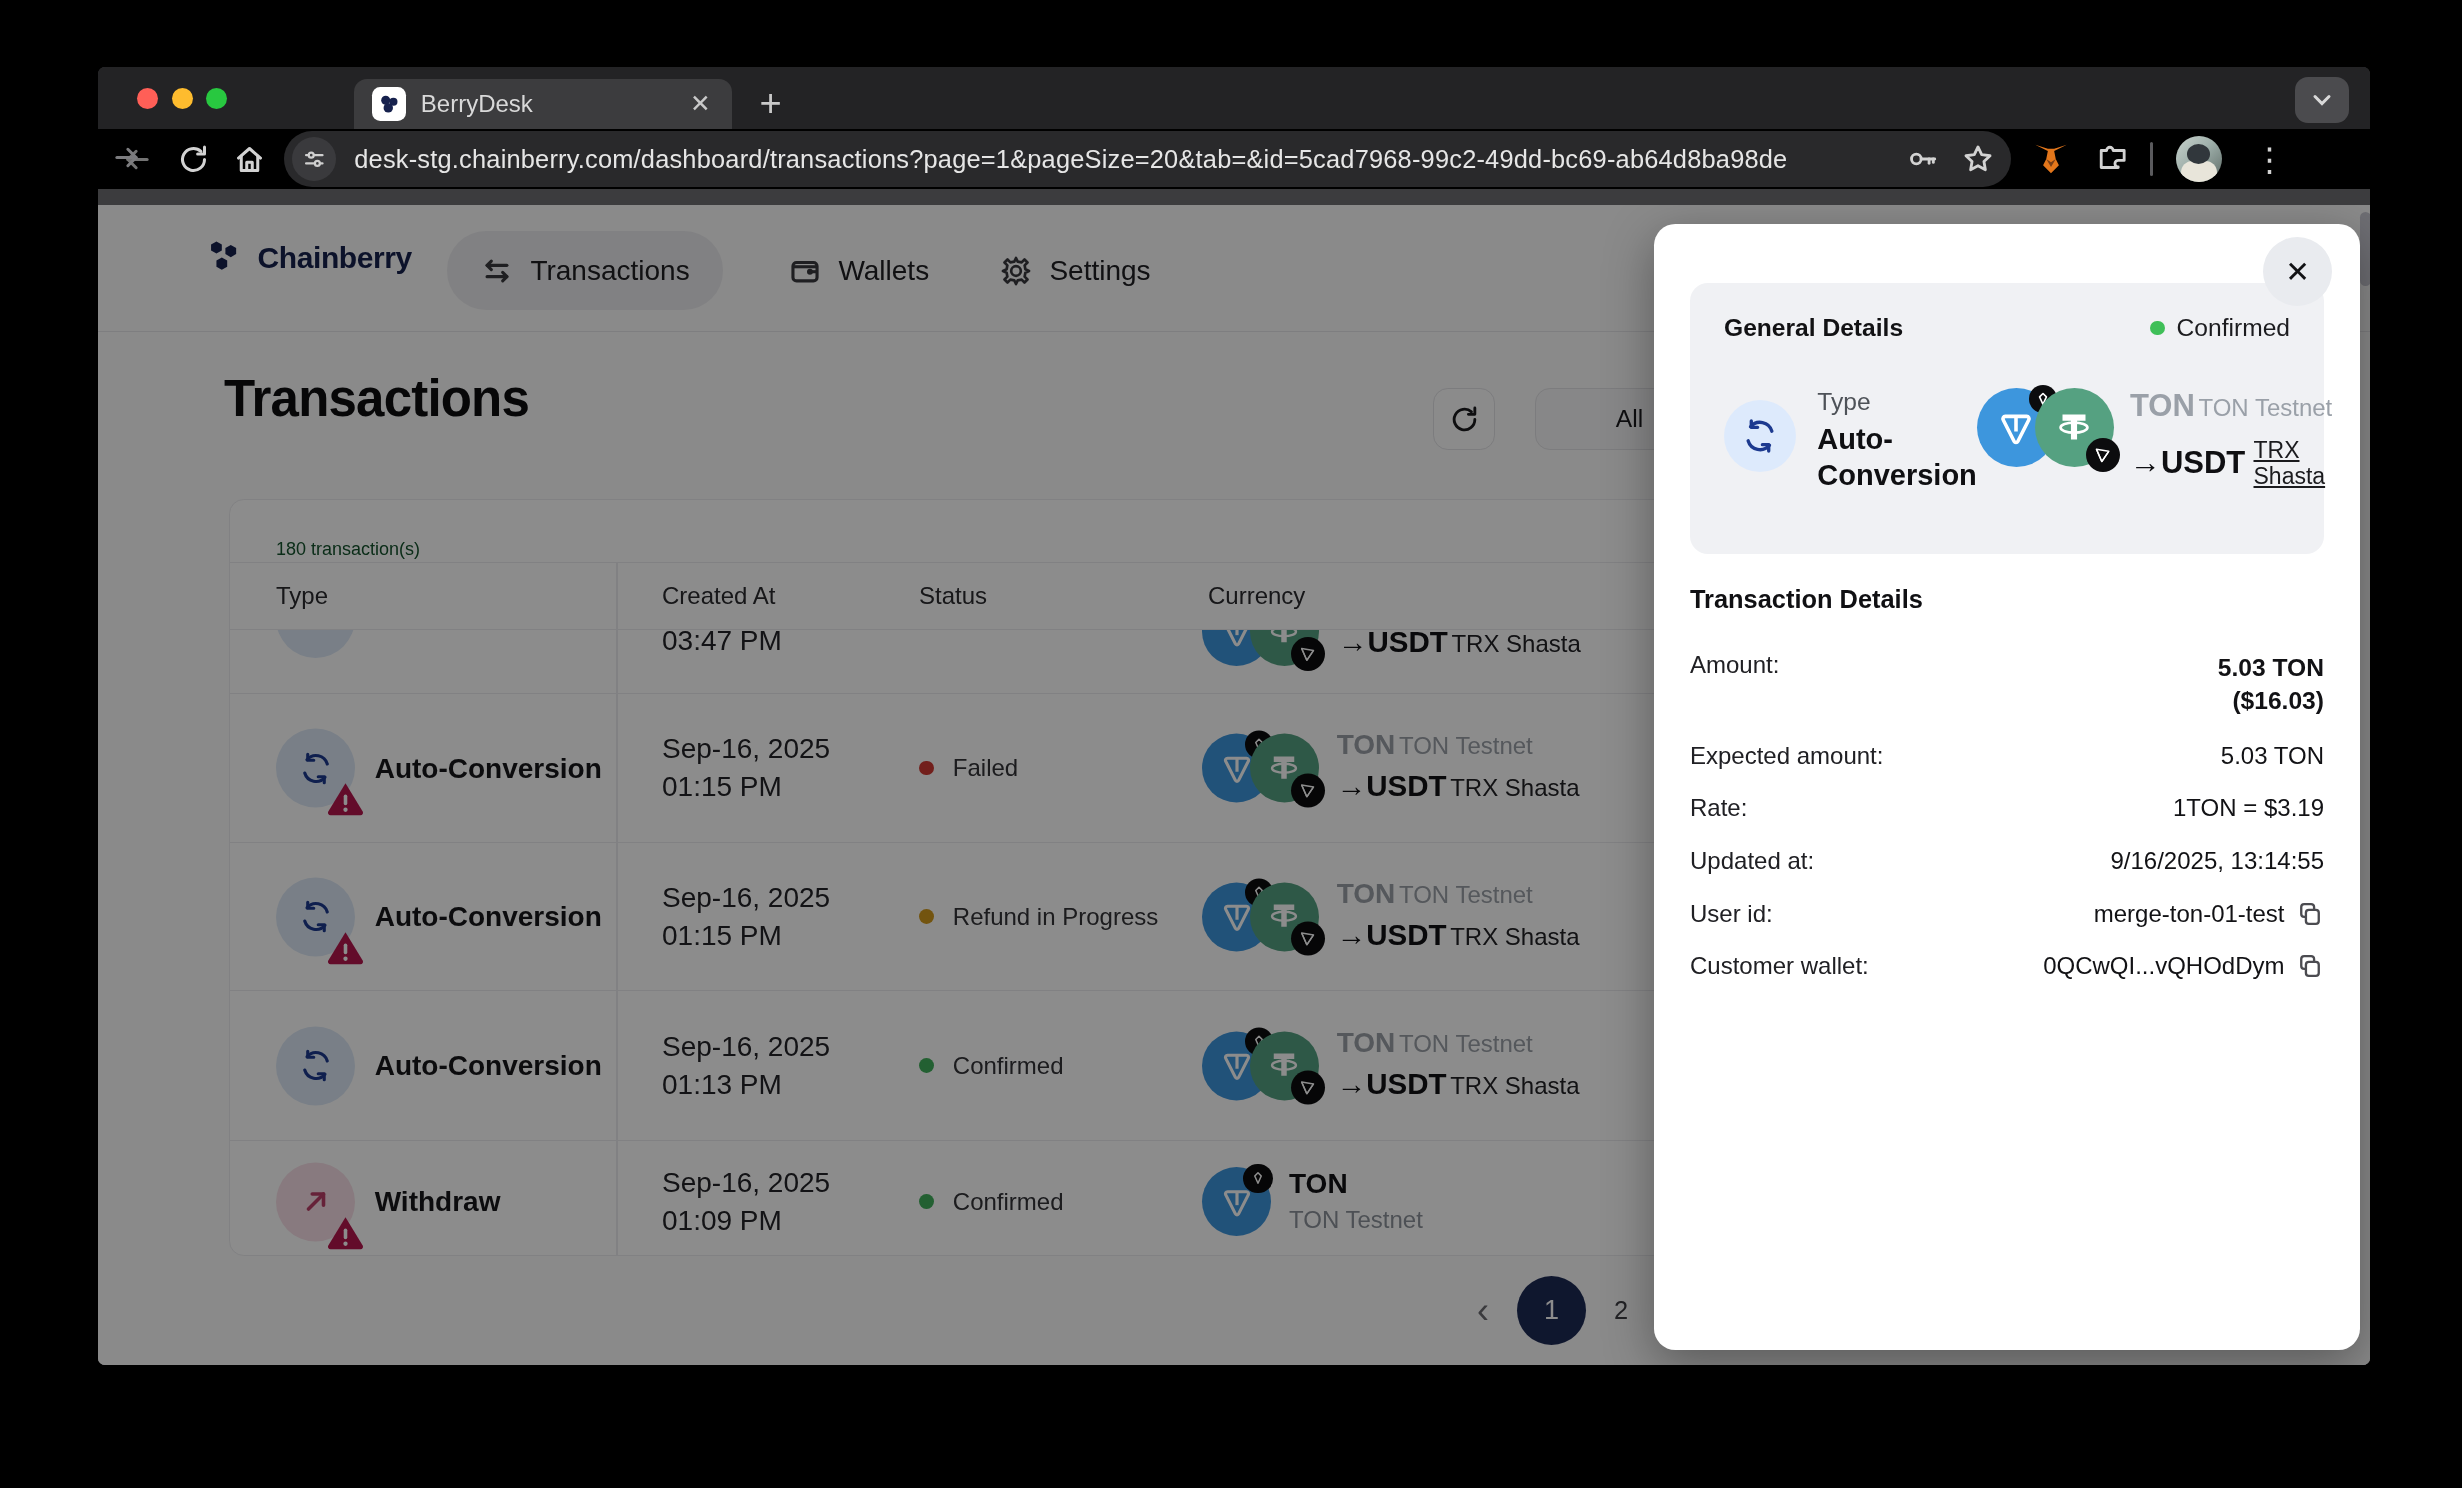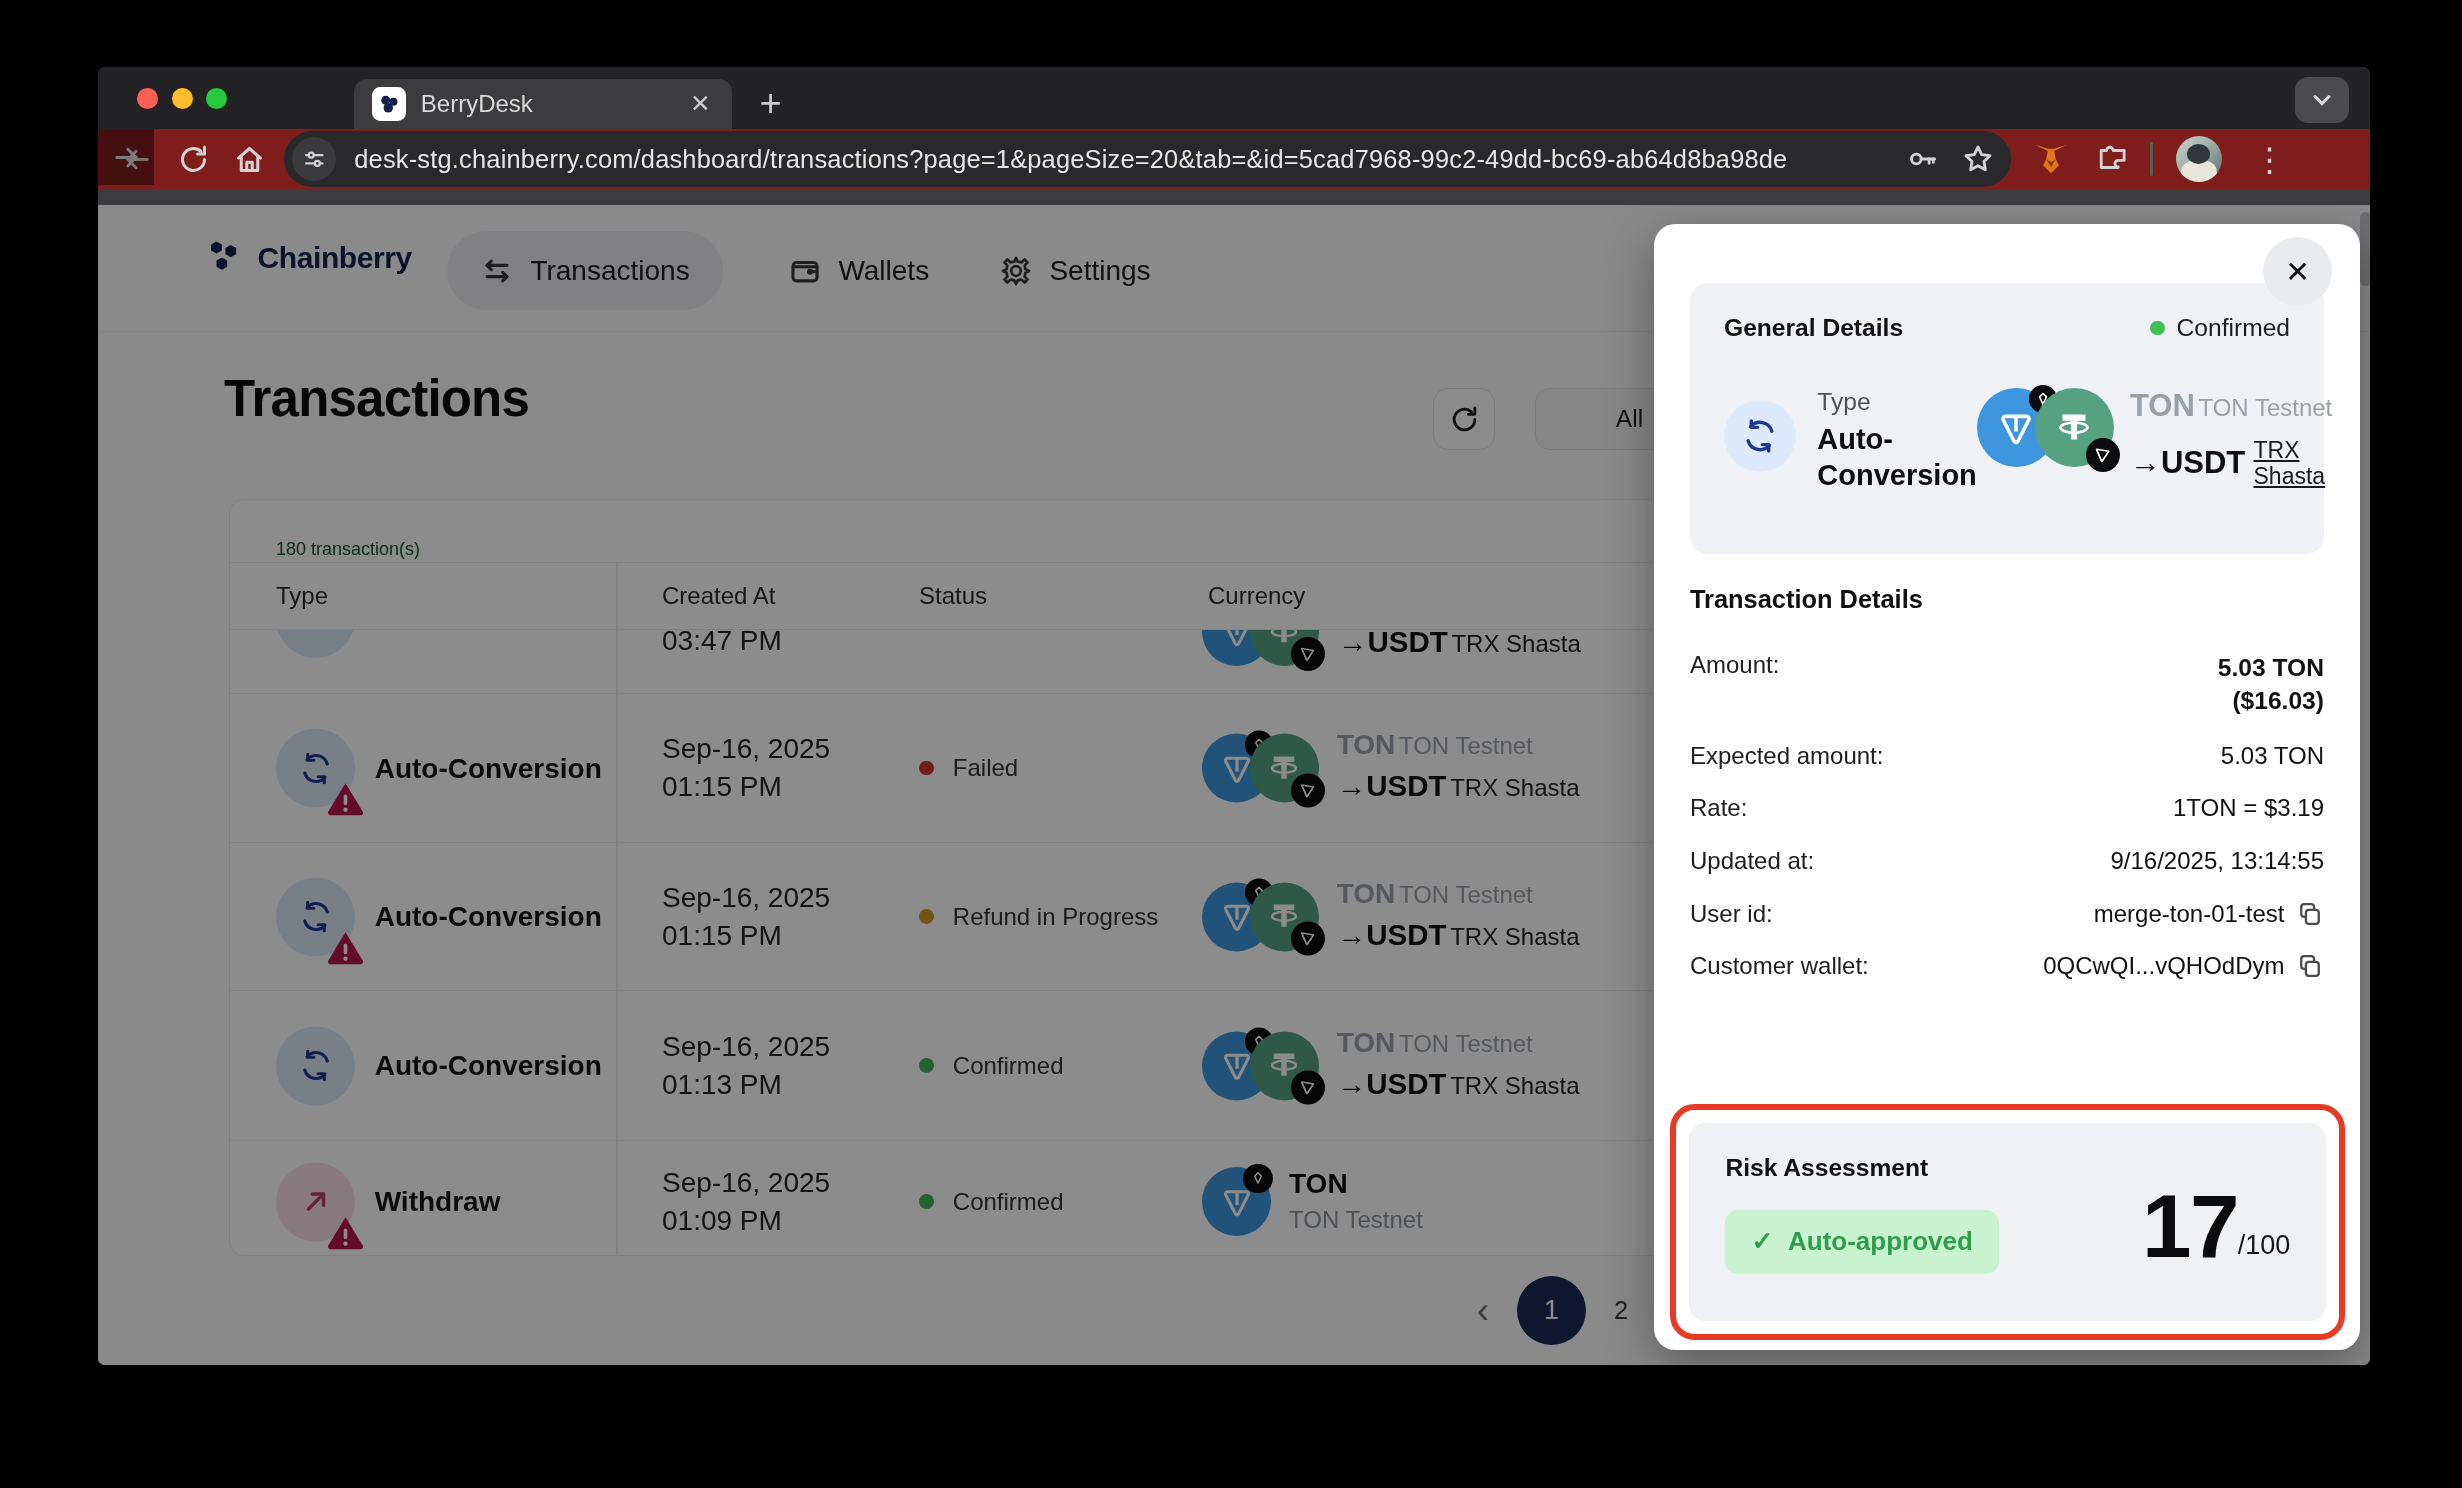--- a/index.html
+++ b/index.html
@@ -22,7 +22,7 @@
   .tsd-btn{position:absolute;right:21.3px;top:9.8px;width:54px;height:46px;border-radius:13px;background:#4b4b4e;color:#d9d9d9;display:flex;align-items:center;justify-content:center;}
 
   
-  .toolbar{position:absolute;left:0;top:62px;width:100%;height:60px;background:#7f1d1d;display:flex;align-items:center;}
+  .toolbar{position:absolute;left:0;top:62px;width:100%;height:60px;background:#000000;display:flex;align-items:center;}
   .nav-ic{width:56px;height:56px;display:flex;align-items:center;justify-content:center;color:#d2d2d2;flex:0 0 auto;}
   .nav-ic.dim{color:#7c7c7f;}
   .urlpill{height:56px;border-radius:28px;background:#29292b;display:flex;align-items:center;flex:0 0 auto;width:1727px;margin-left:6.6px;position:relative;box-sizing:border-box;padding:0 123px 0 8.2px;}

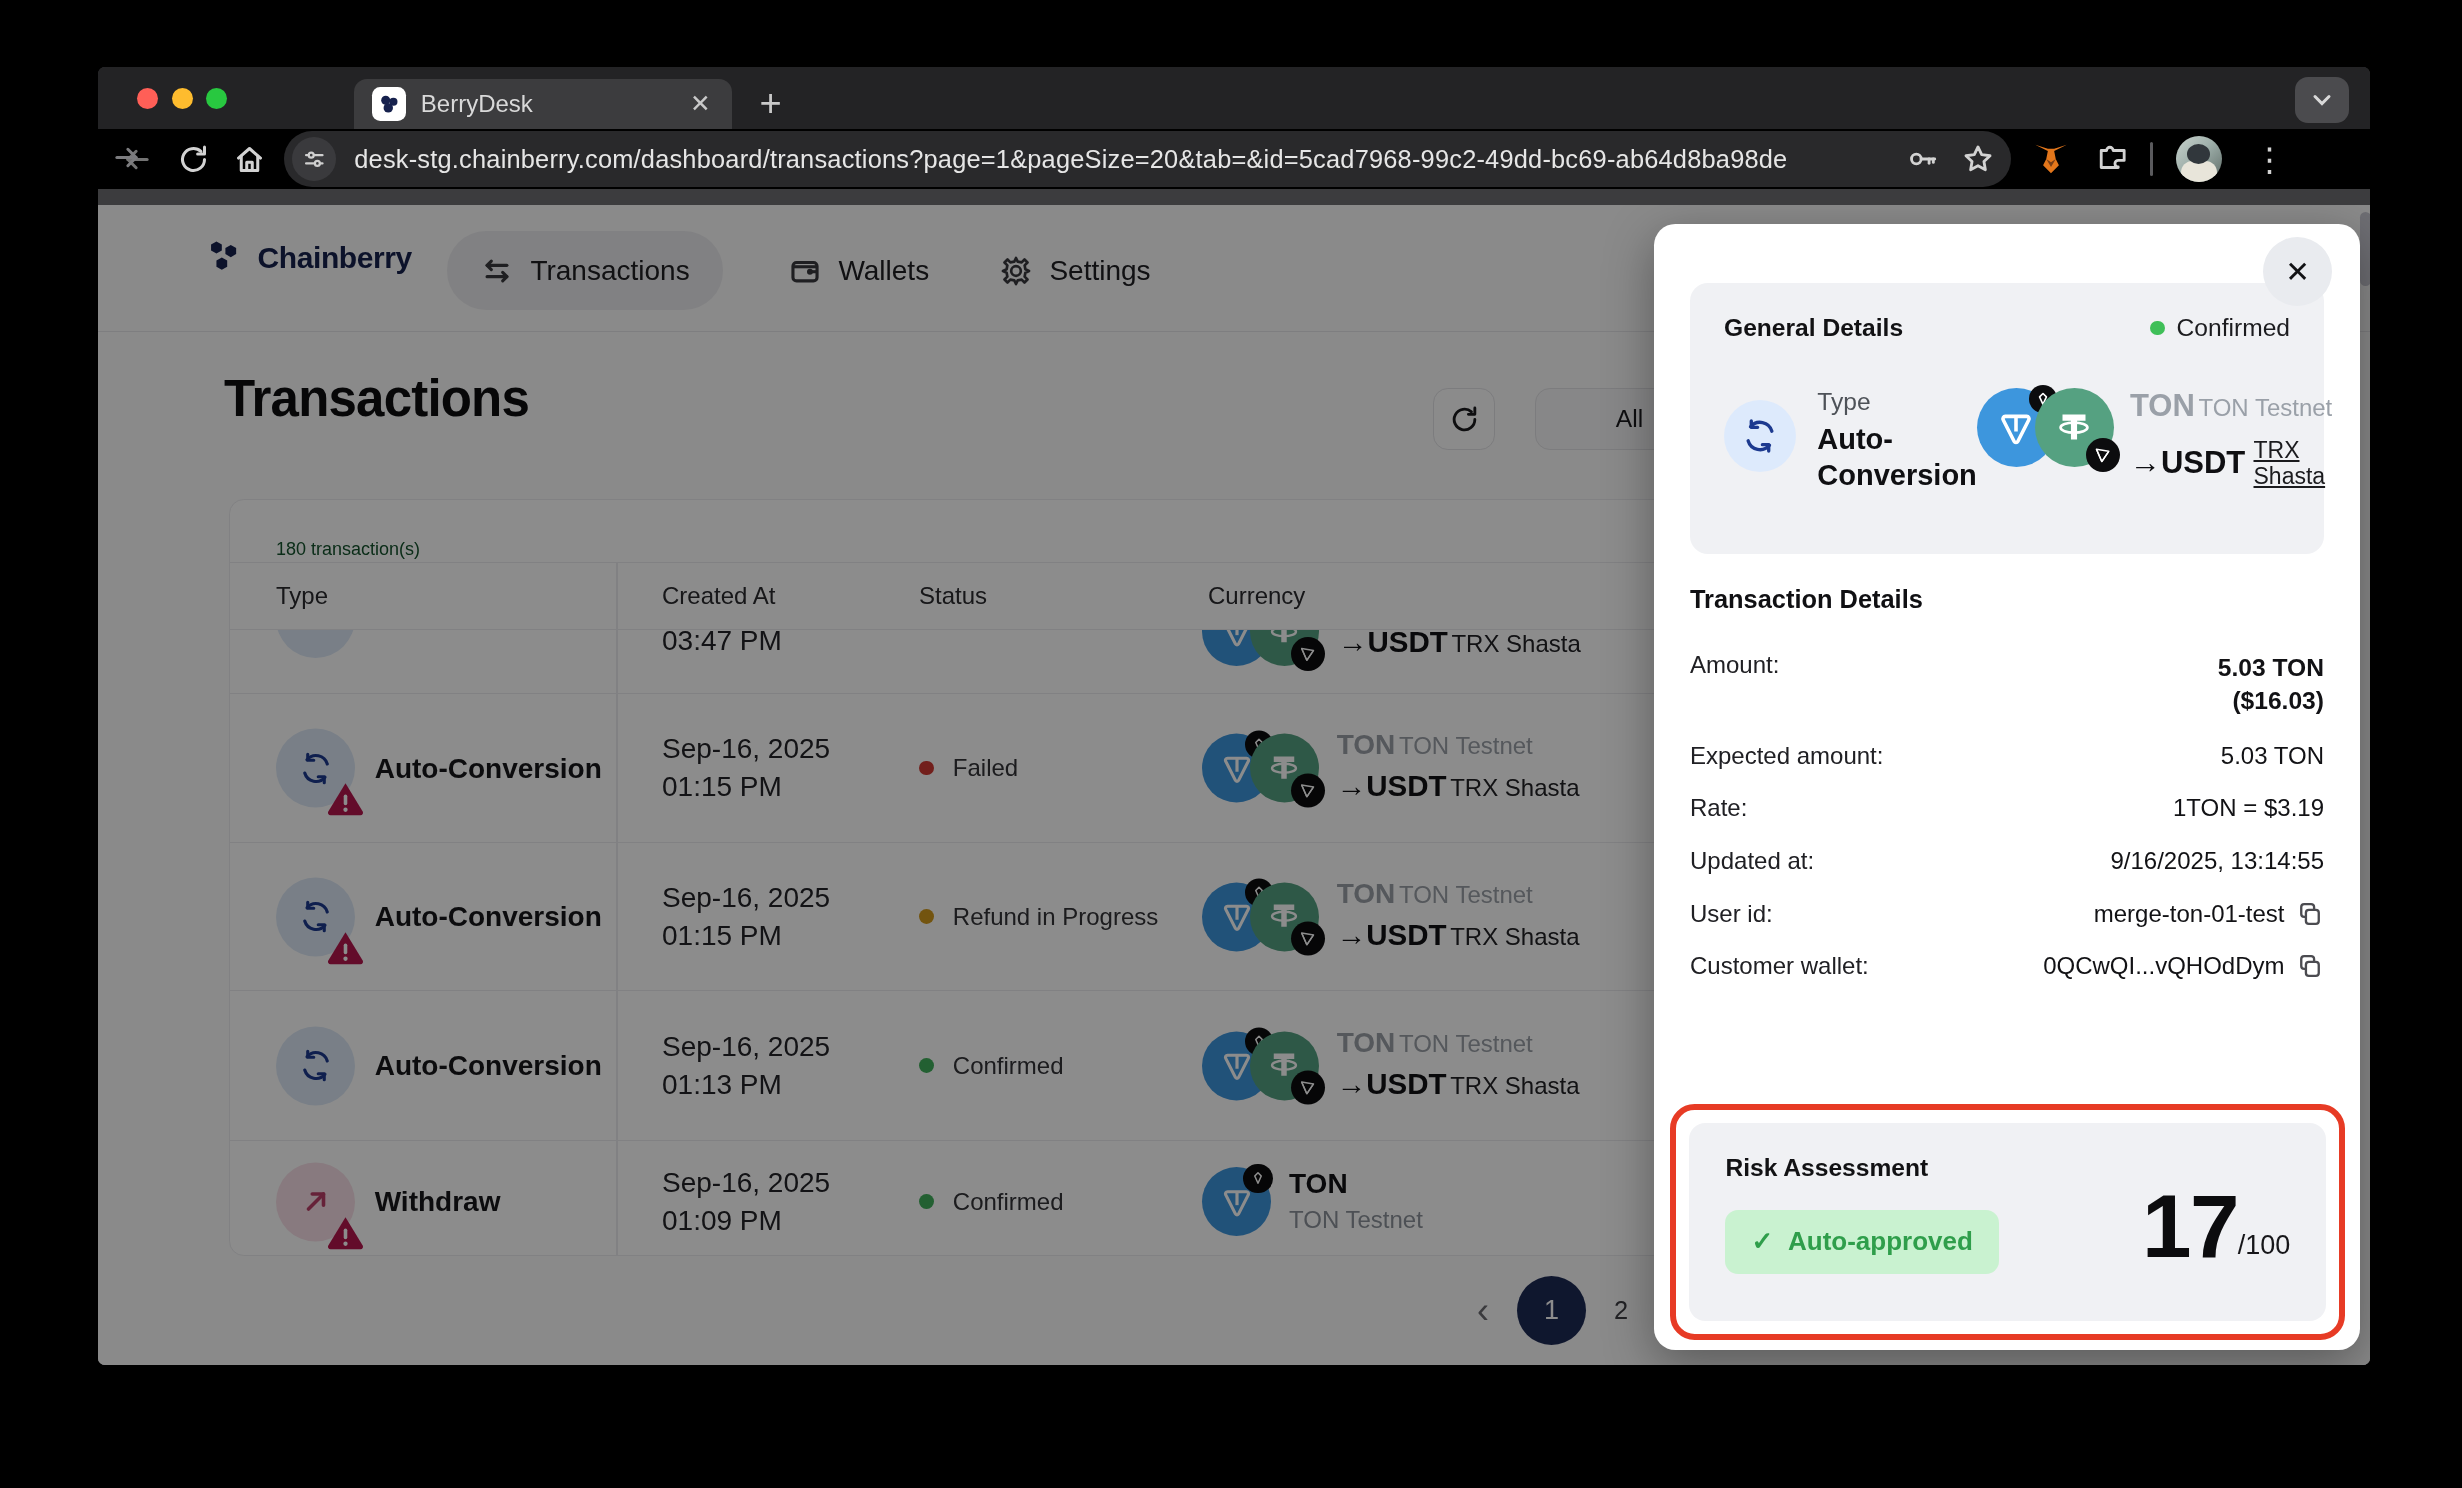--- a/index.html
+++ b/index.html
@@ -641,21 +641,6 @@
           </div>
         </div>
 
-      <div class="riskring">
-        <div class="riskcard">
-          <div>
-            <div class="risk-title">Risk Assessment</div>
-            <div class="risk-badge">
-              <span>✓</span>
-              <span>Auto-approved</span>
-            </div>
-          </div>
-          <div class="score">
-            <span class="score-num">17</span>
-            <span class="score-den">/100</span>
-          </div>
-        </div>
-      </div>
     </div>
 
   </div>

